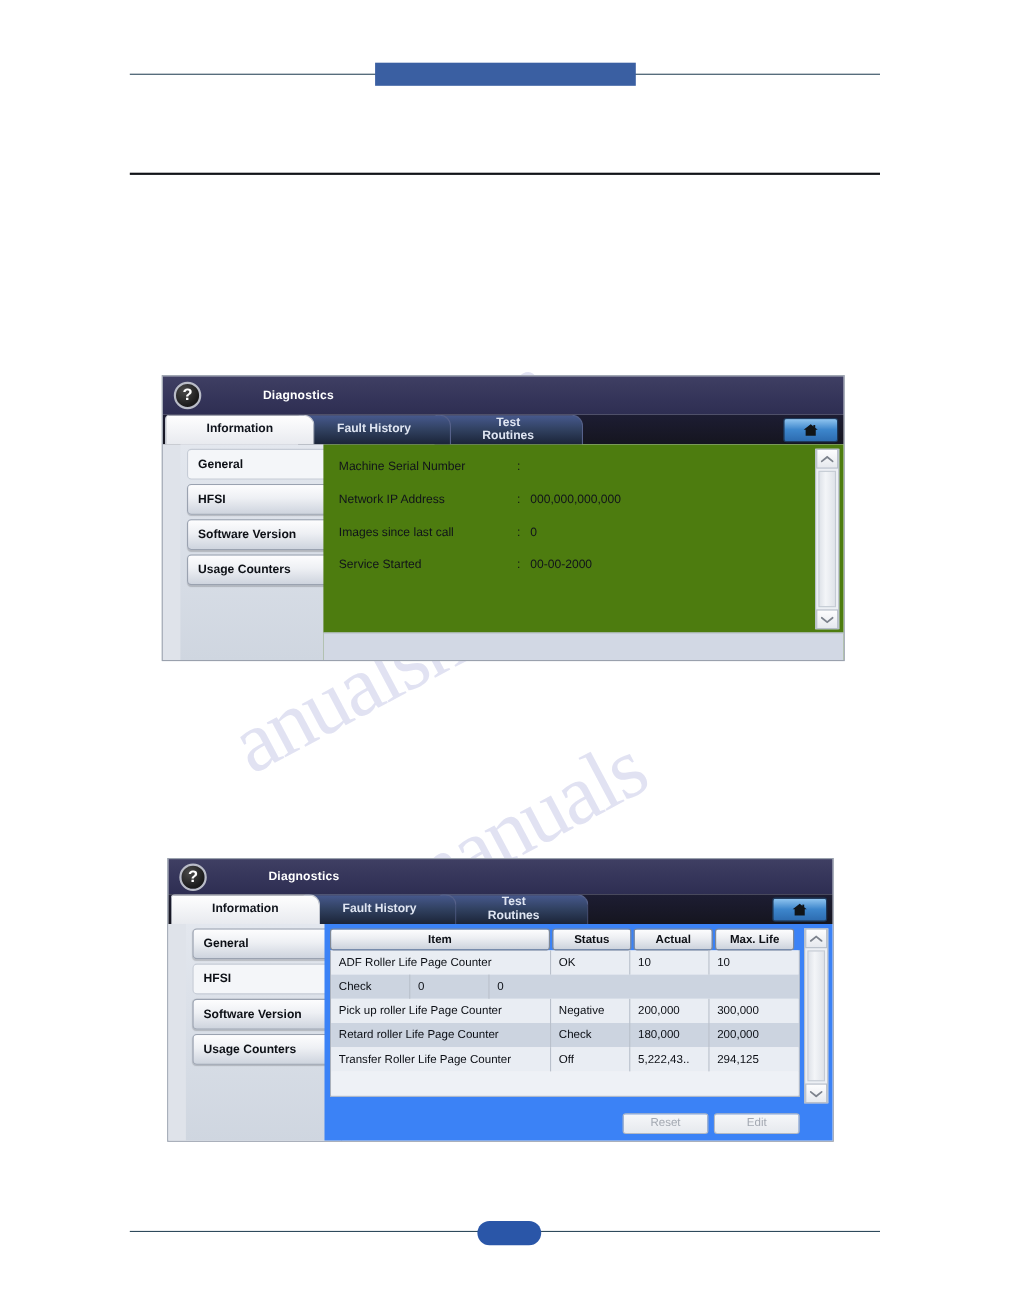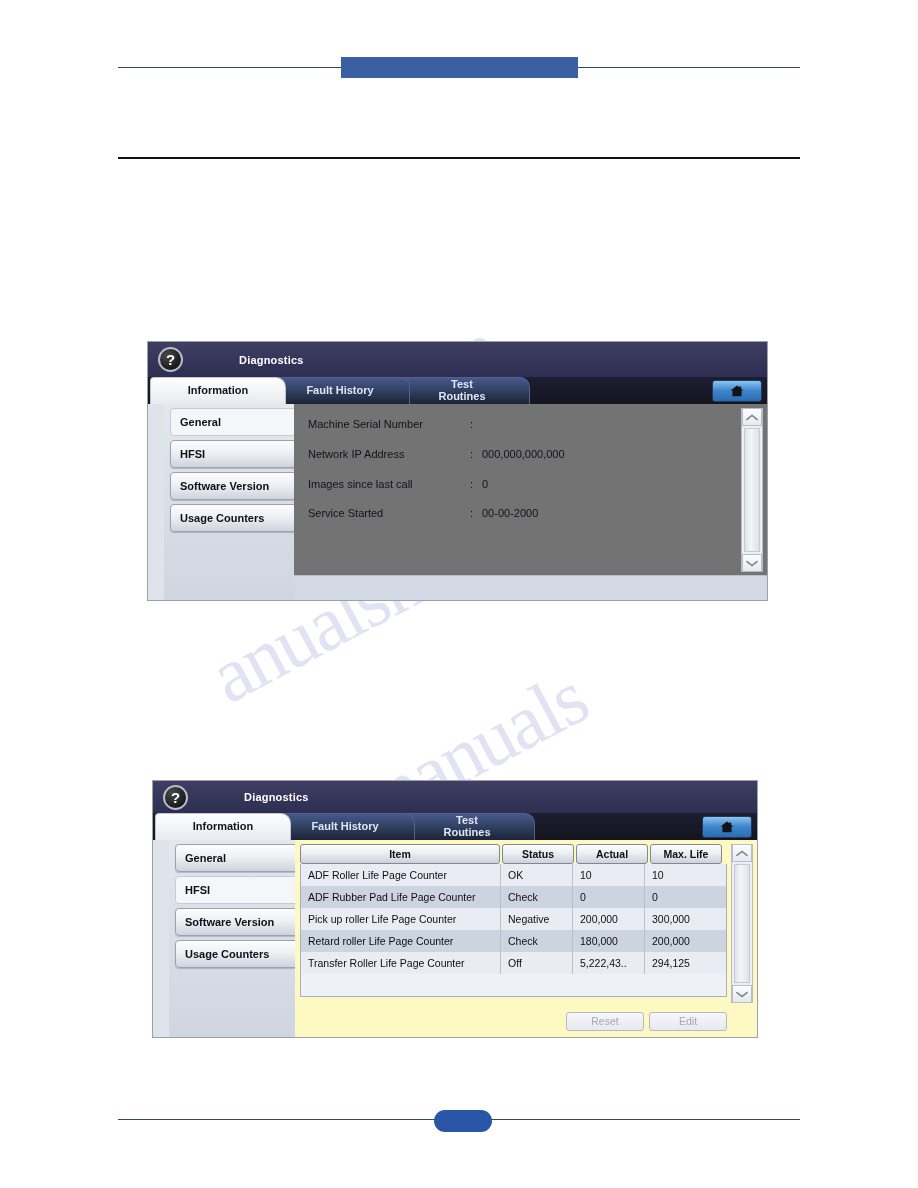--- a/index.html
+++ b/index.html
@@ -208,7 +208,7 @@
   .info-area {
     position: absolute;
     left: 146px; right: 0; top: 0; bottom: 0;
-    background: #737373;
+    background: #4d7c0f;
     box-sizing: border-box;
   }
   .info-list {

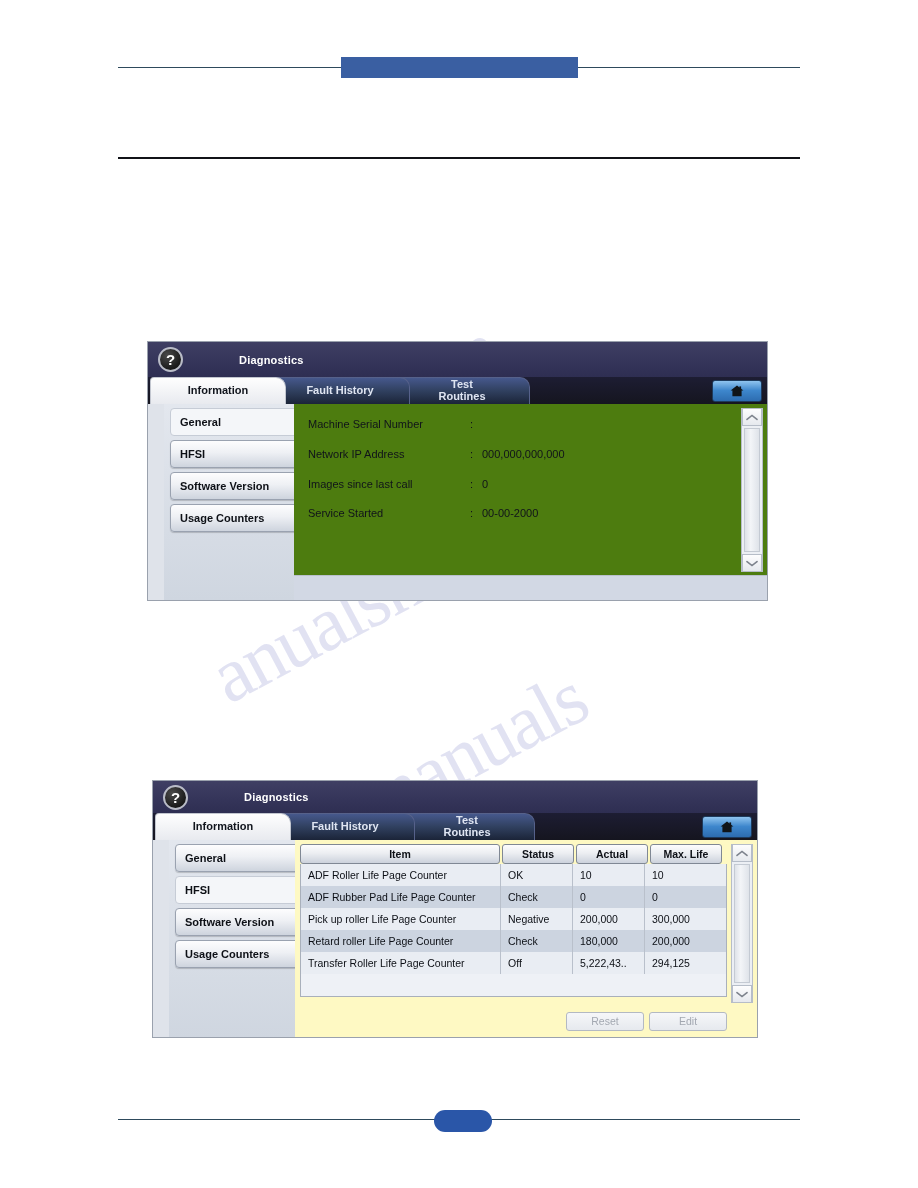--- a/index.html
+++ b/index.html
@@ -272,7 +272,7 @@
   .table-area {
     position: absolute;
     left: 142px; right: 0; top: 0; bottom: 0;
-    background: #fef9c3;
+    background: #3b82f6;
     box-sizing: border-box;
     padding: 4px 4px 0 5px;
   }

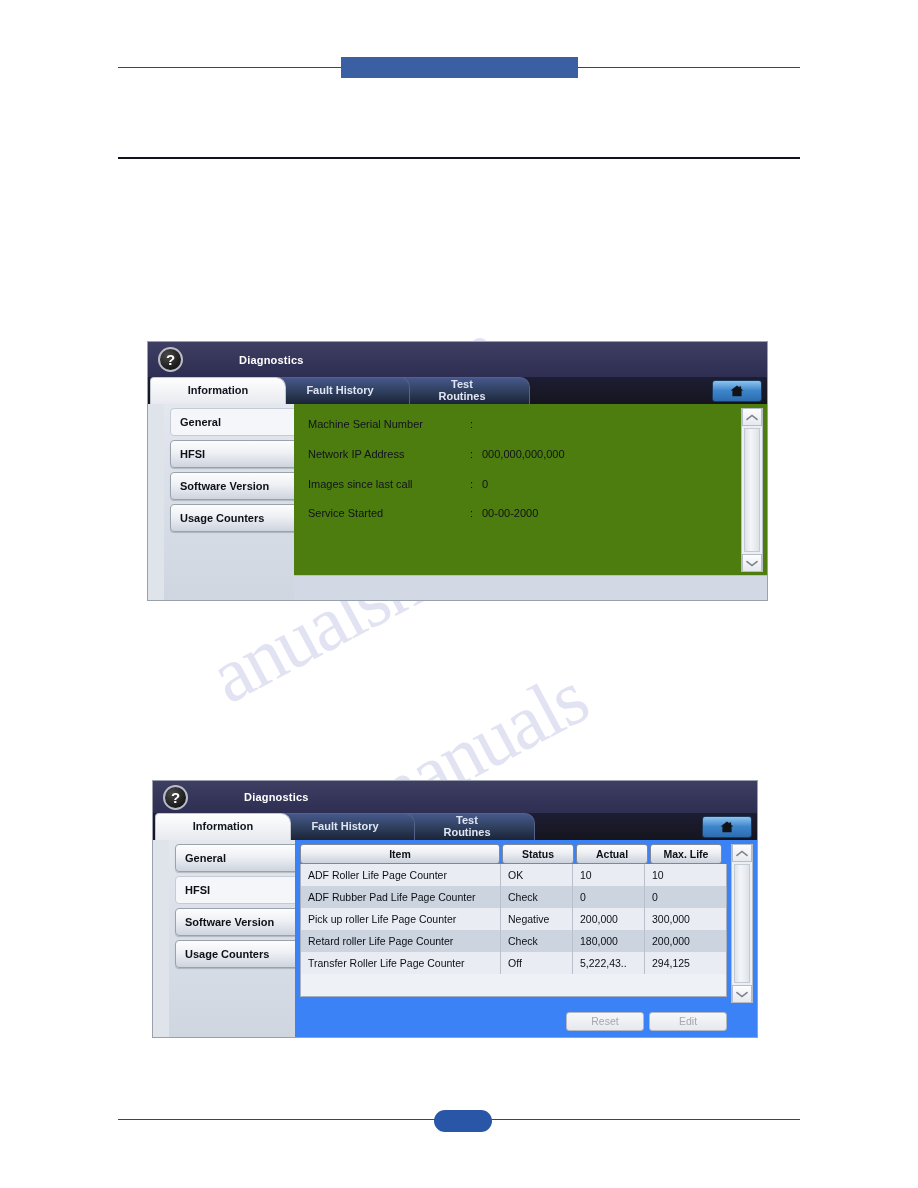--- a/index.html
+++ b/index.html
@@ -514,7 +514,6 @@
             <div class="gcell c-max">10</div>
           </div>
           <div class="grow">
-            <div class="gcell c-item">ADF Rubber Pad Life Page Counter</div>
             <div class="gcell c-status">Check</div>
             <div class="gcell c-actual">0</div>
             <div class="gcell c-max">0</div>

